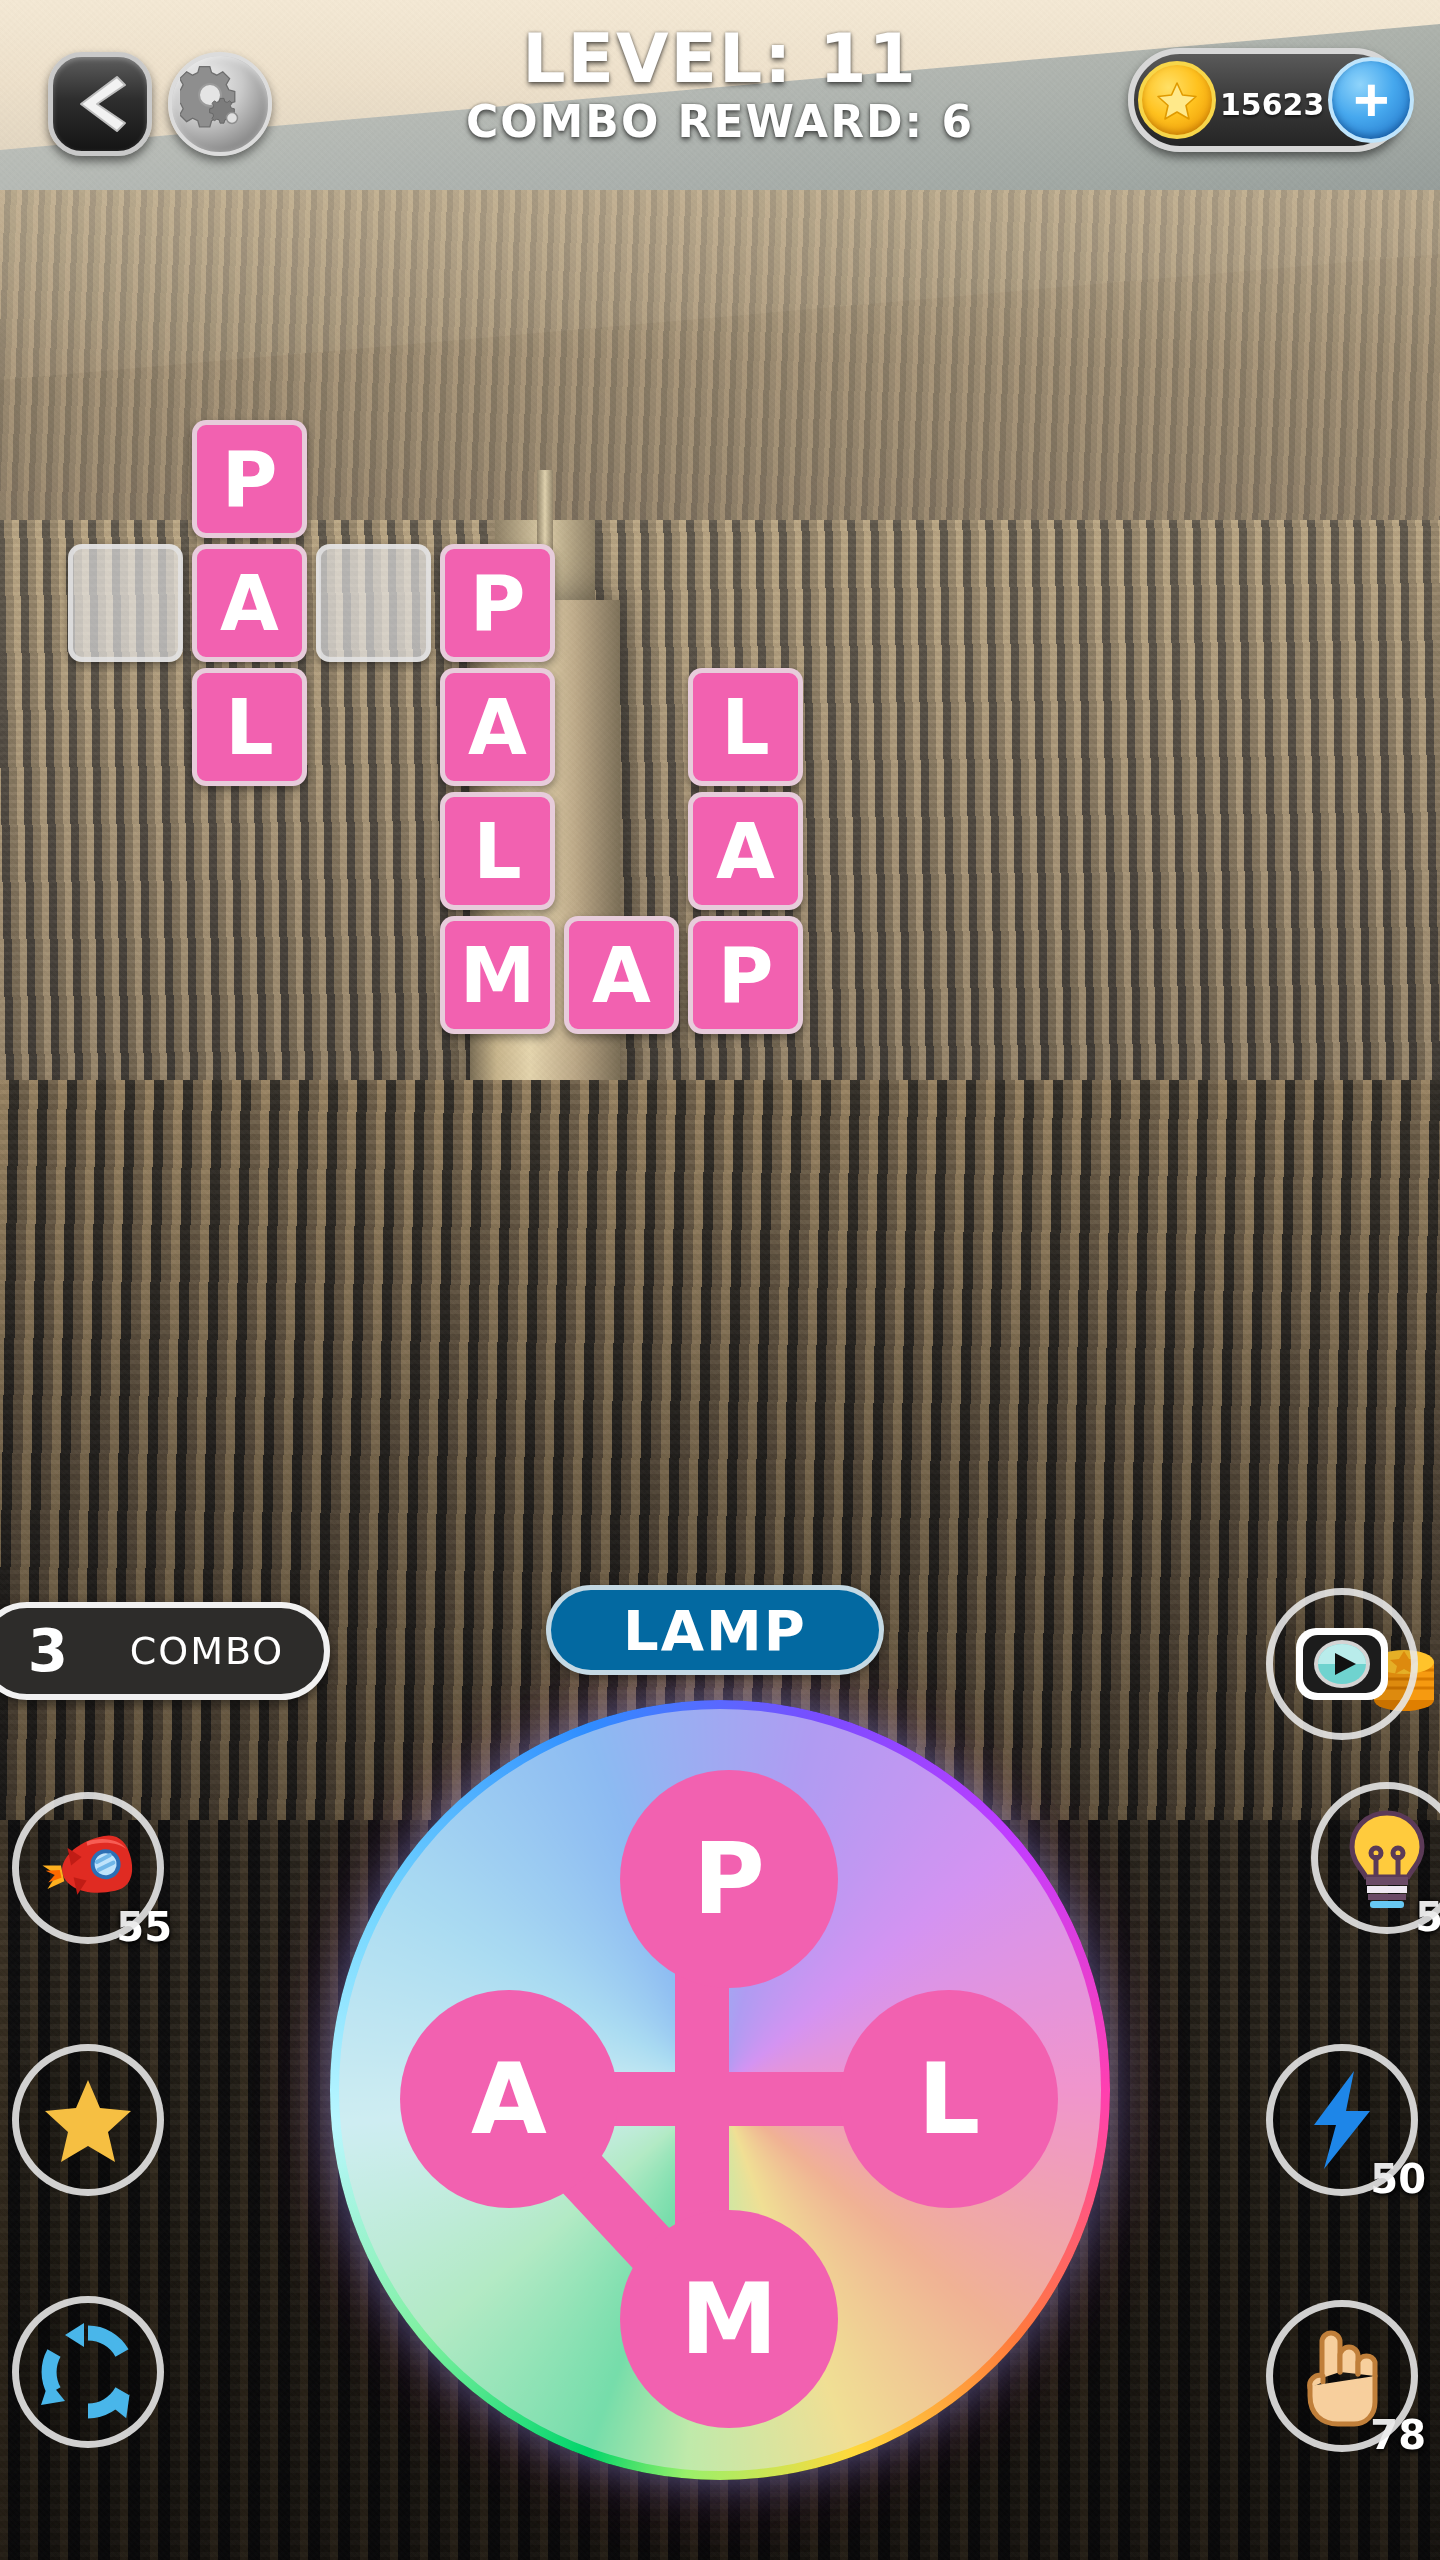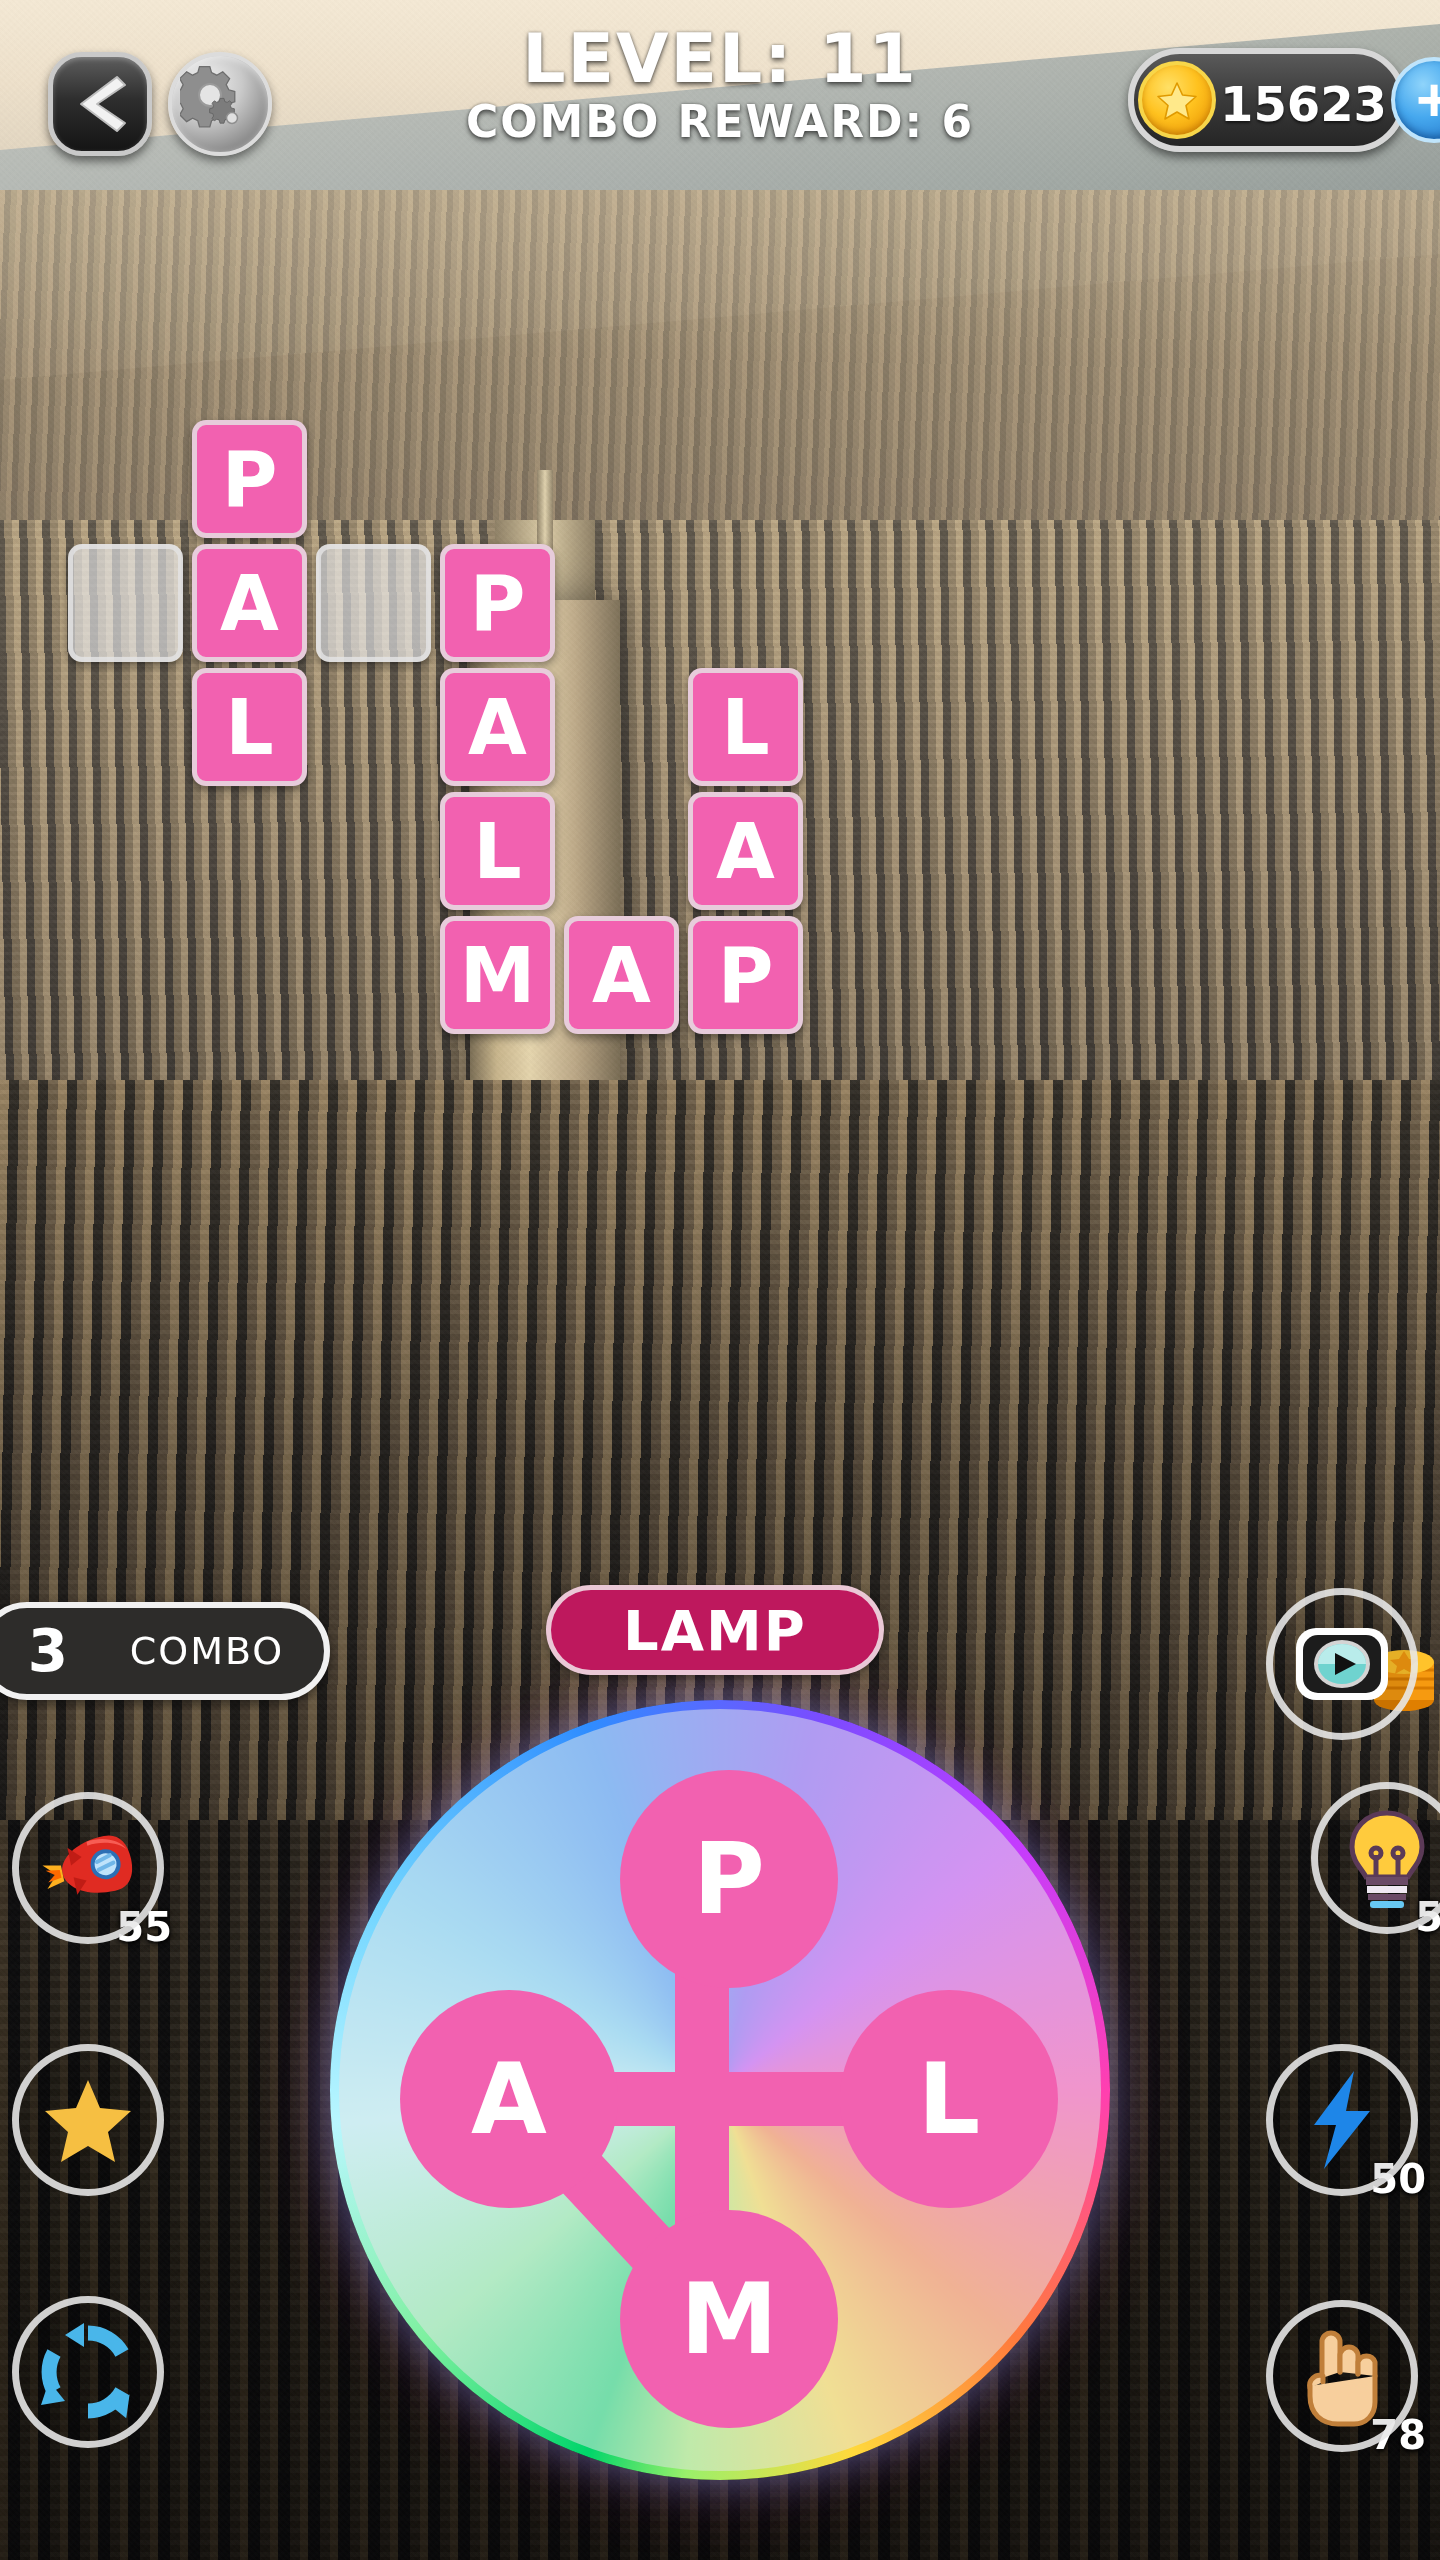--- a/index.html
+++ b/index.html
@@ -129,7 +129,7 @@
     flex:0 0 auto;
   }
   #coin-count {
-    flex:1; text-align:right; color:#fff; font-size:48px; font-weight:bold;
+    flex:1; text-align:right; color:#fff; font-size:30px; font-weight:bold;
     font-family:"DejaVu Sans", sans-serif;
     text-shadow:0 2px 3px rgba(0,0,0,.6);
     padding:0 4px;

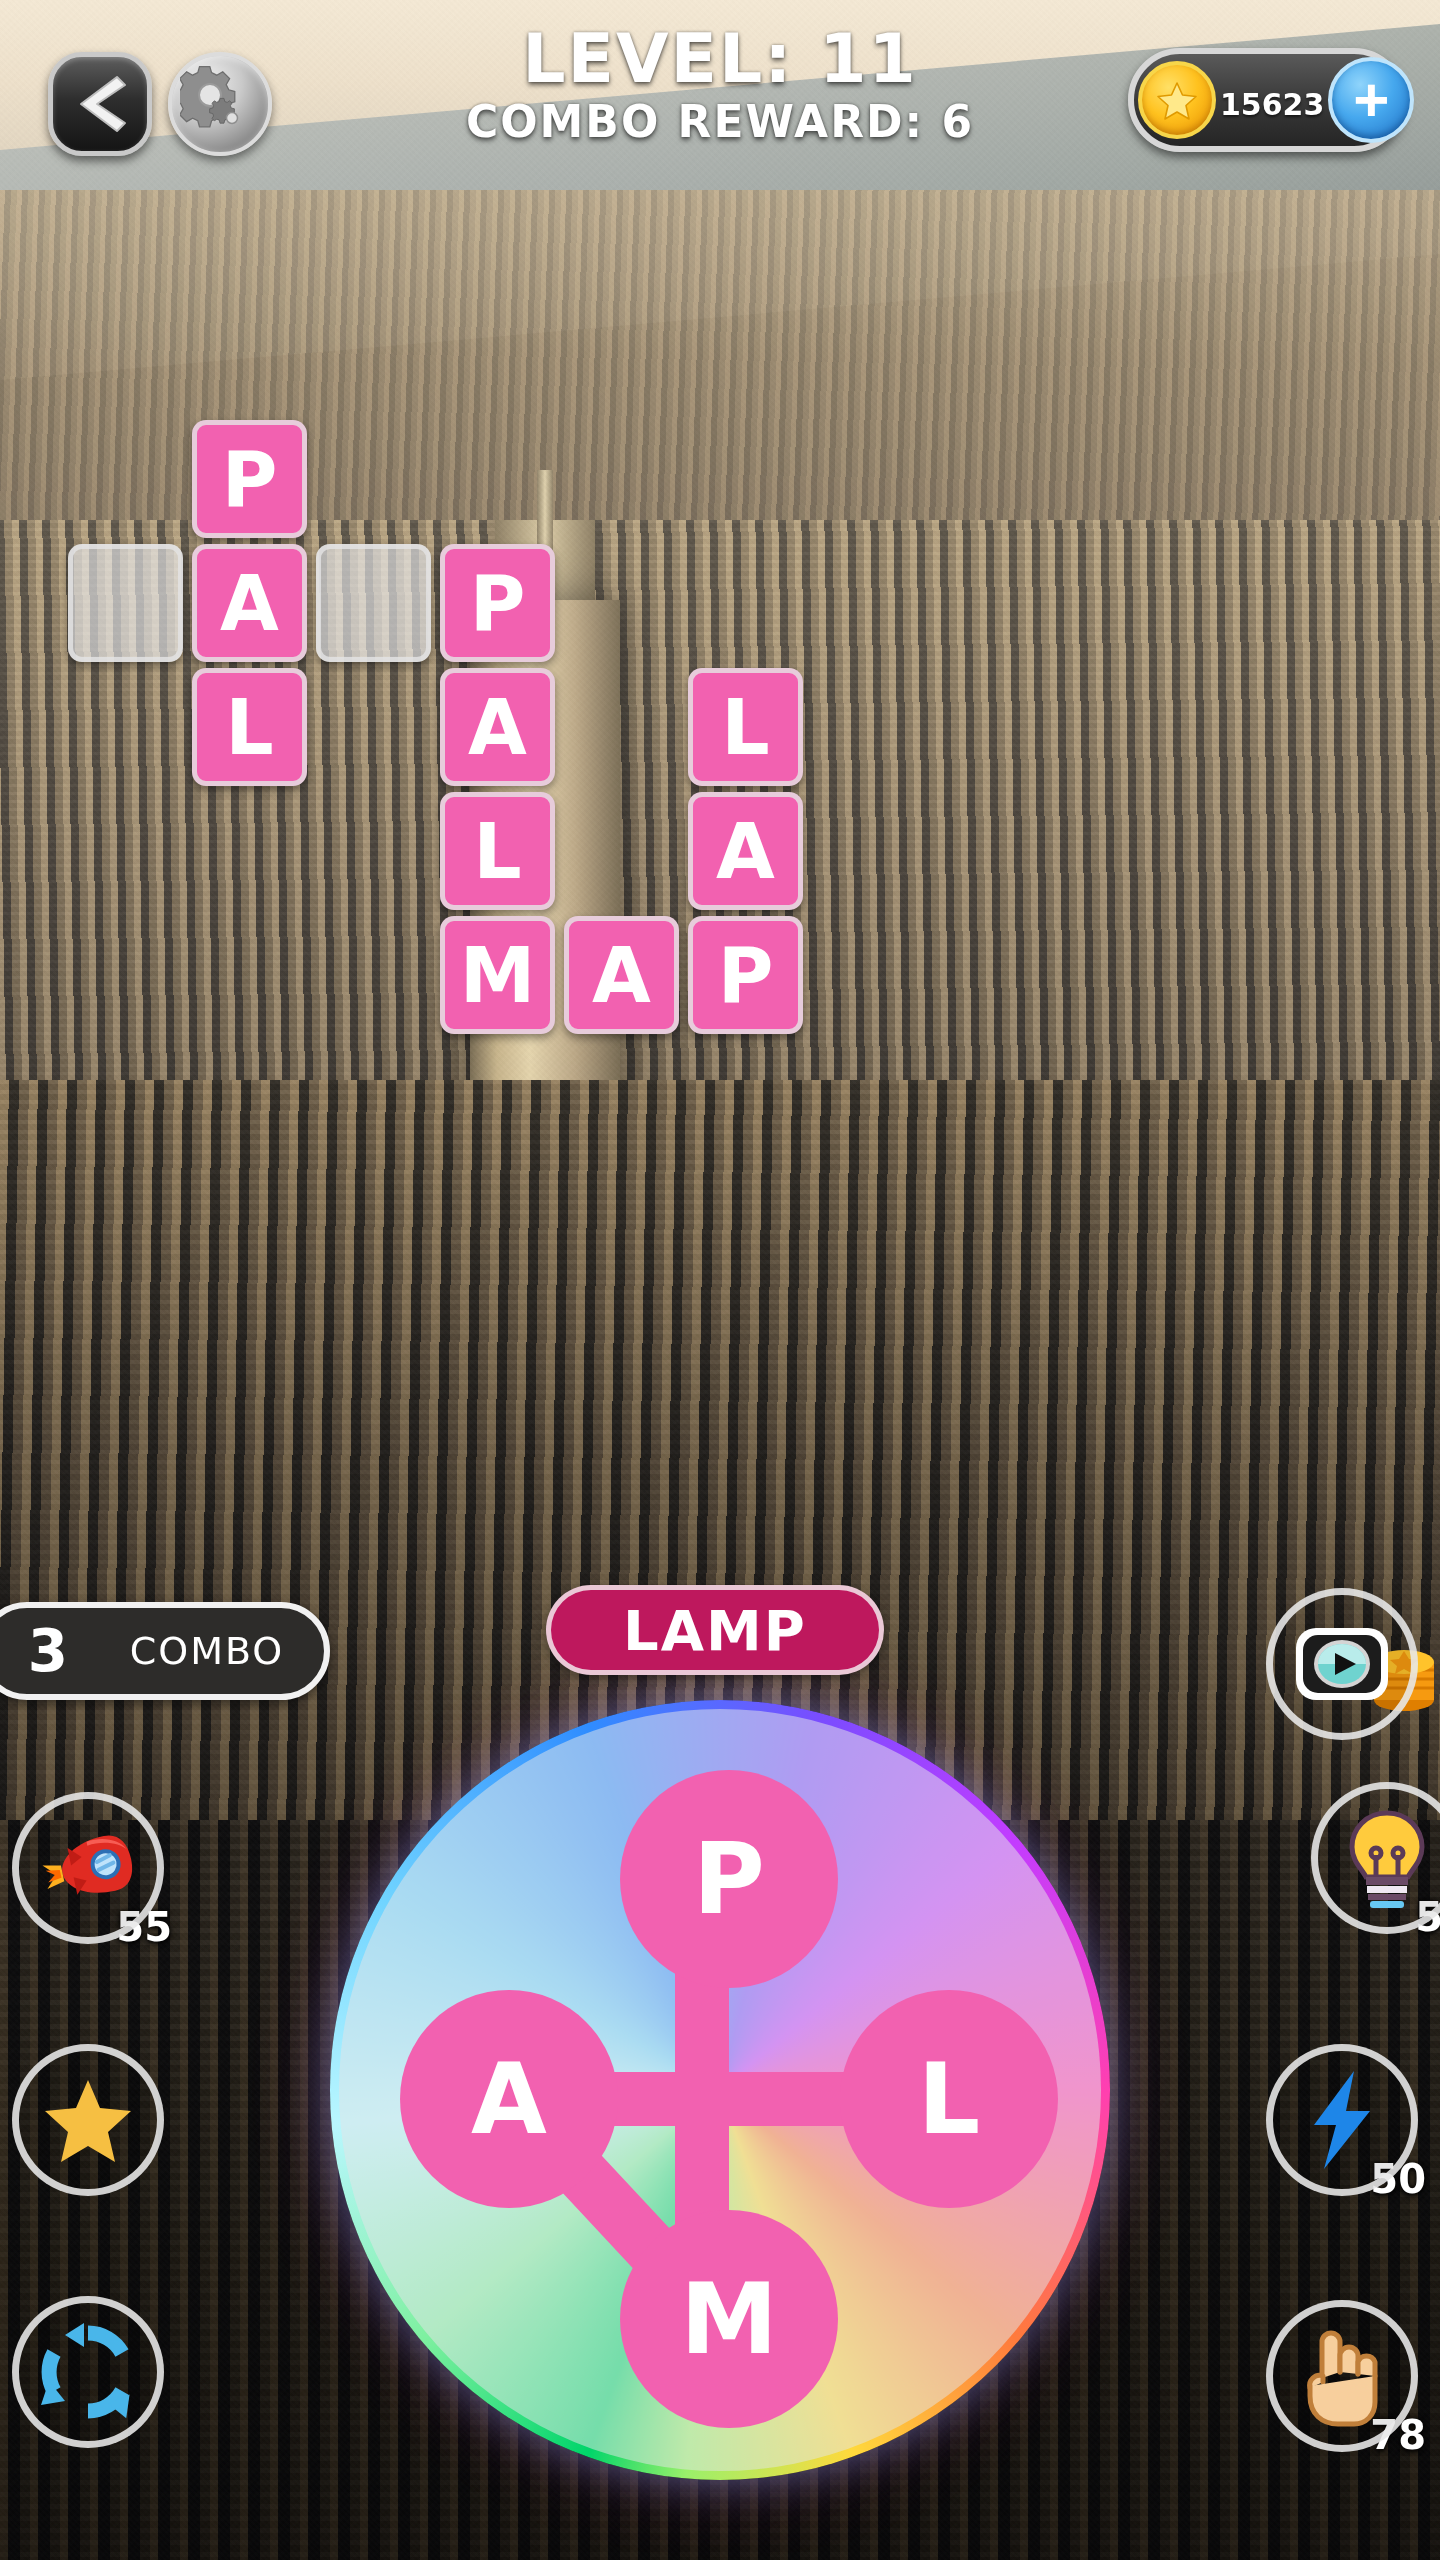--- a/index.html
+++ b/index.html
@@ -190,7 +190,7 @@
     position:absolute; left:546px; top:1585px;
     min-width:338px; height:90px; padding:0 40px;
     border-radius:45px;
-    background:#be185d;
+    background:#0369a1;
     border:5px solid rgba(245,245,245,.8);
     display:flex; align-items:center; justify-content:center;
     color:#fff; font-size:56px; font-weight:bold; letter-spacing:2px;

